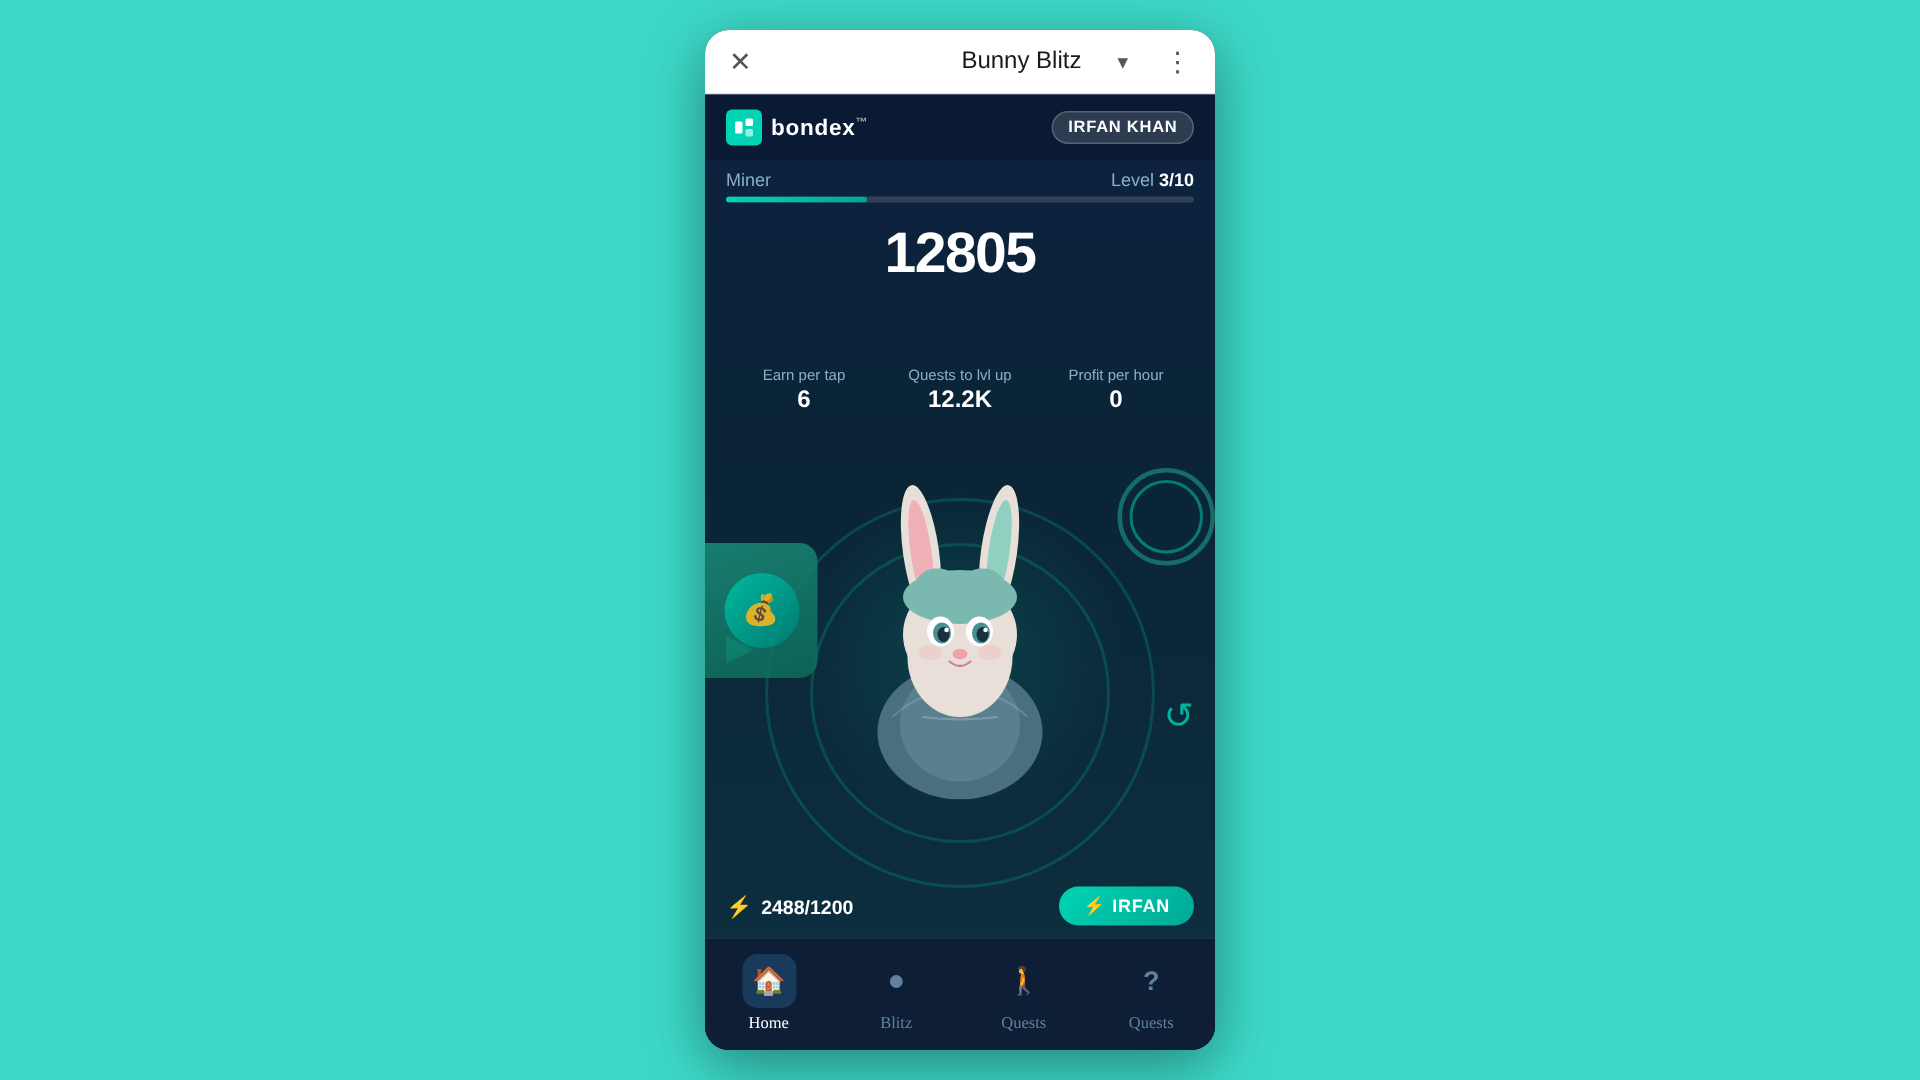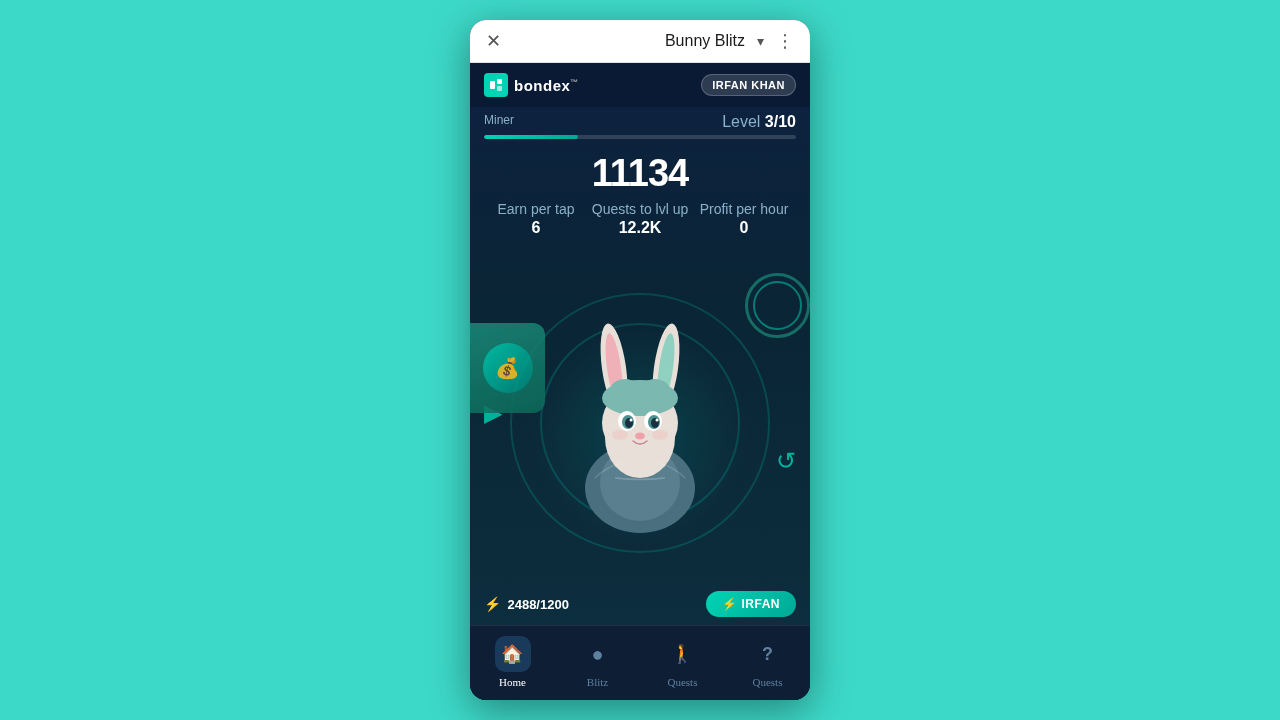--- a/index.html
+++ b/index.html
@@ -43,7 +43,7 @@
     .browser-controls {
       display: flex;
       align-items: center;
-      gap: 12px;
+      gap: 24px;
     }
 
     .close-btn-icon {

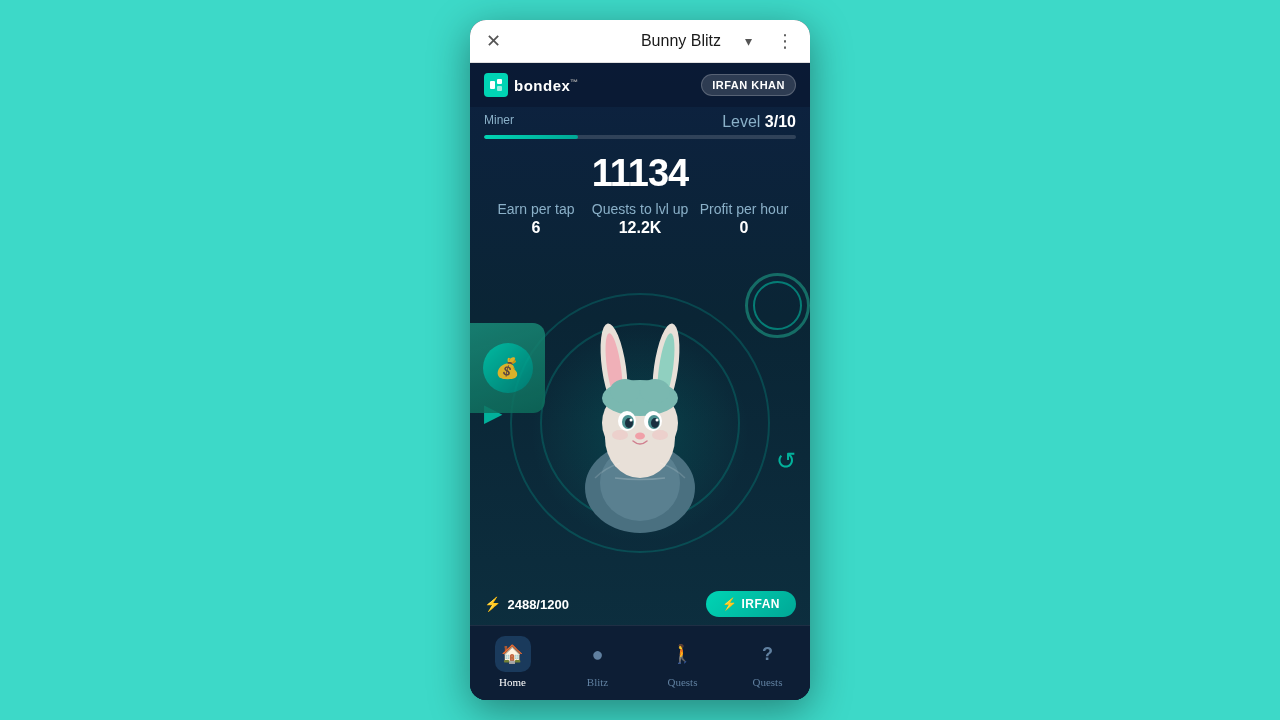--- a/index.html
+++ b/index.html
@@ -145,7 +145,7 @@
 
     .level-label {
       color: #8ab0c8;
-      font-size: 16px;
+      font-size: 12px;
       padding-left: 40px;
     }
 

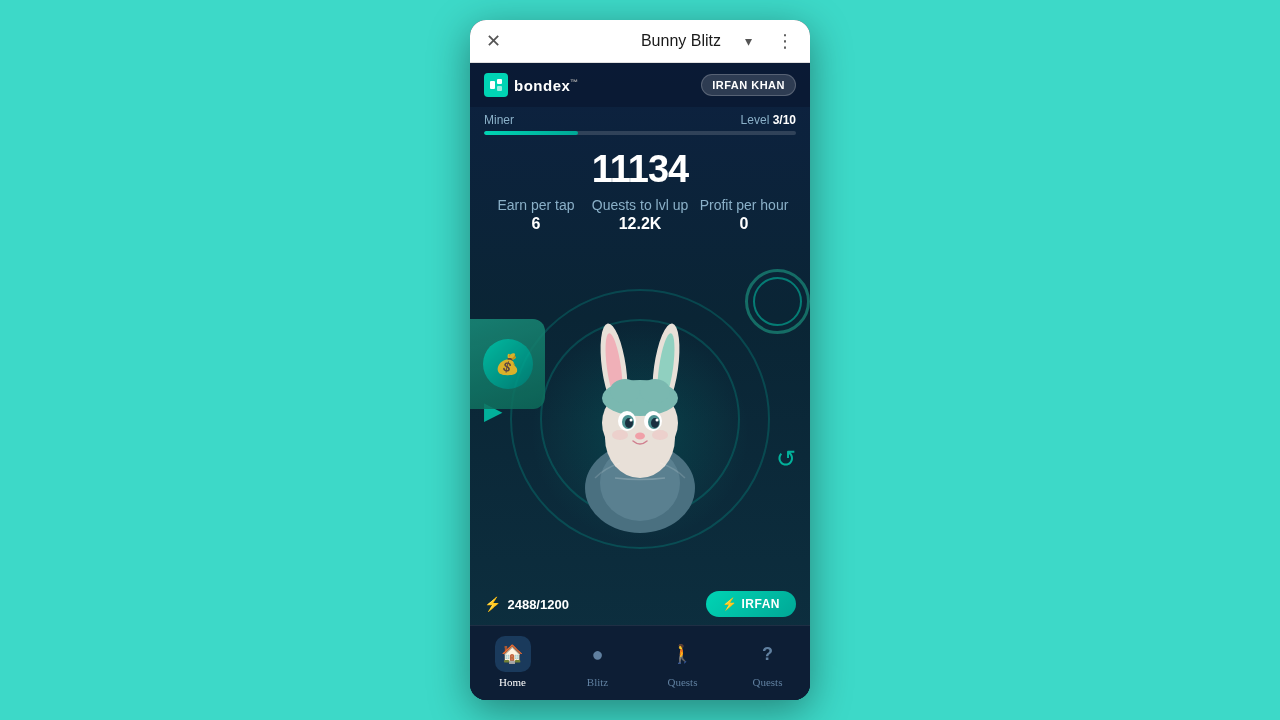--- a/index.html
+++ b/index.html
@@ -492,7 +492,7 @@
     <div class="game-area">
 
       <div class="coin-display">
-        <span class="coin-count">11134</span>
+        <span class="coin-count">12805</span>
       </div>
 
       <div class="stats-row">

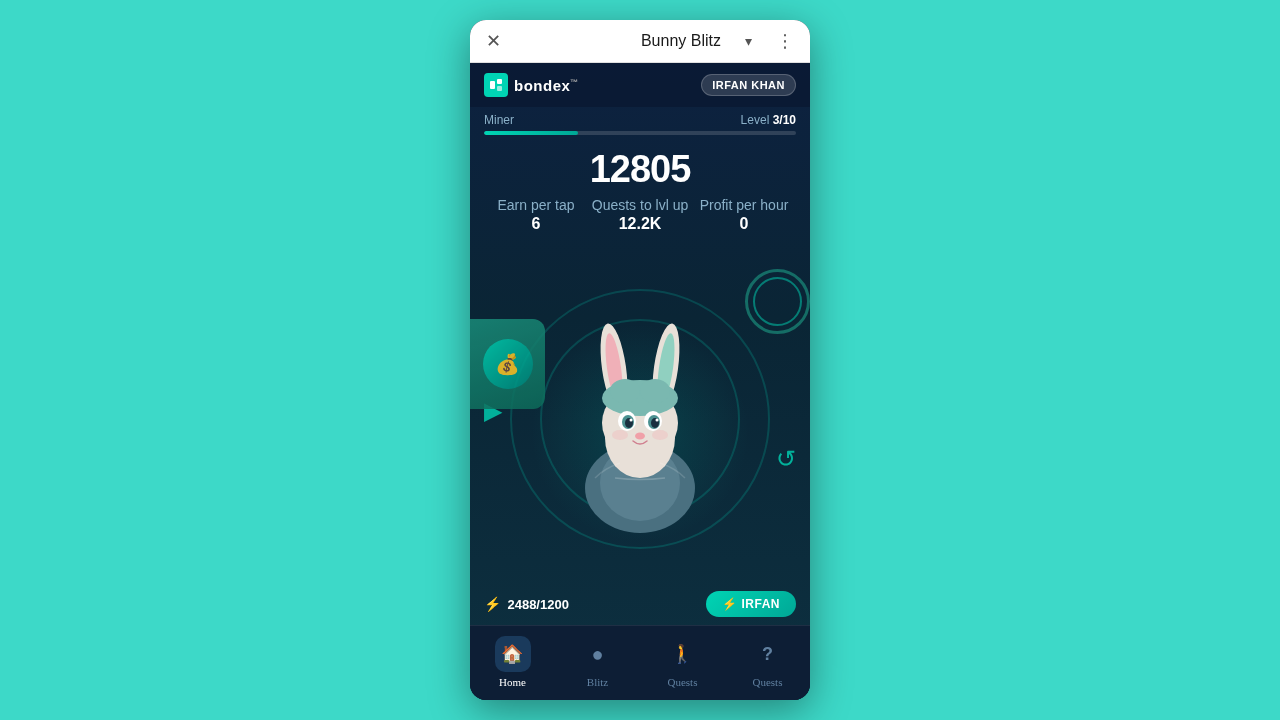--- a/index.html
+++ b/index.html
@@ -209,9 +209,10 @@
 
     .stat-label {
       color: #8ab0c8;
-      font-size: 14px;
+      font-size: 10px;
       display: block;
       margin-bottom: 2px;
+      margin-top: 48px;
     }
 
     .stat-value {

